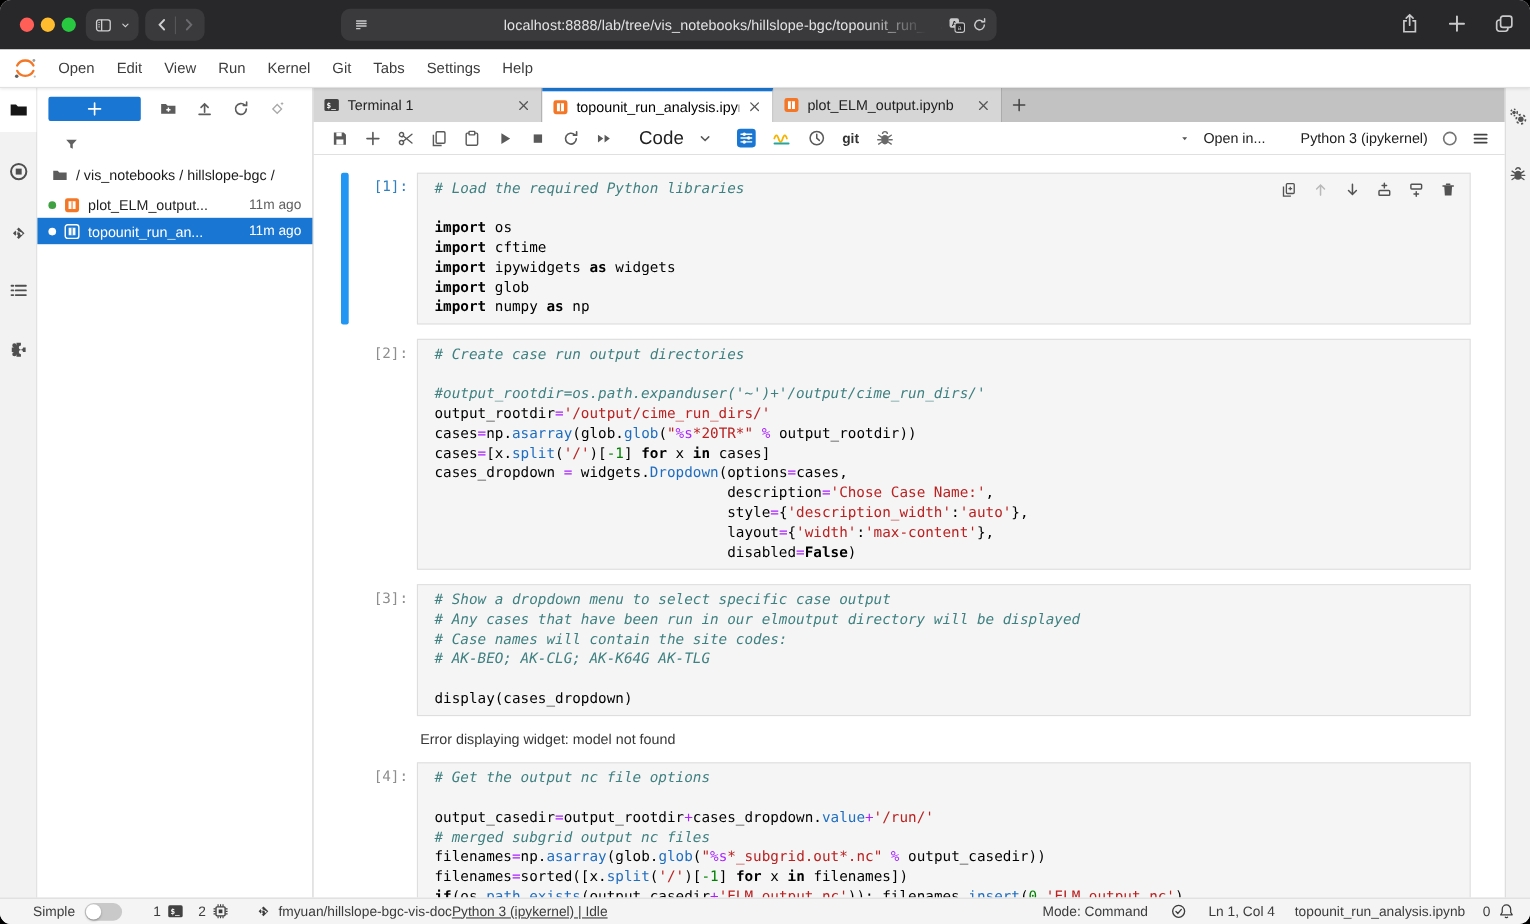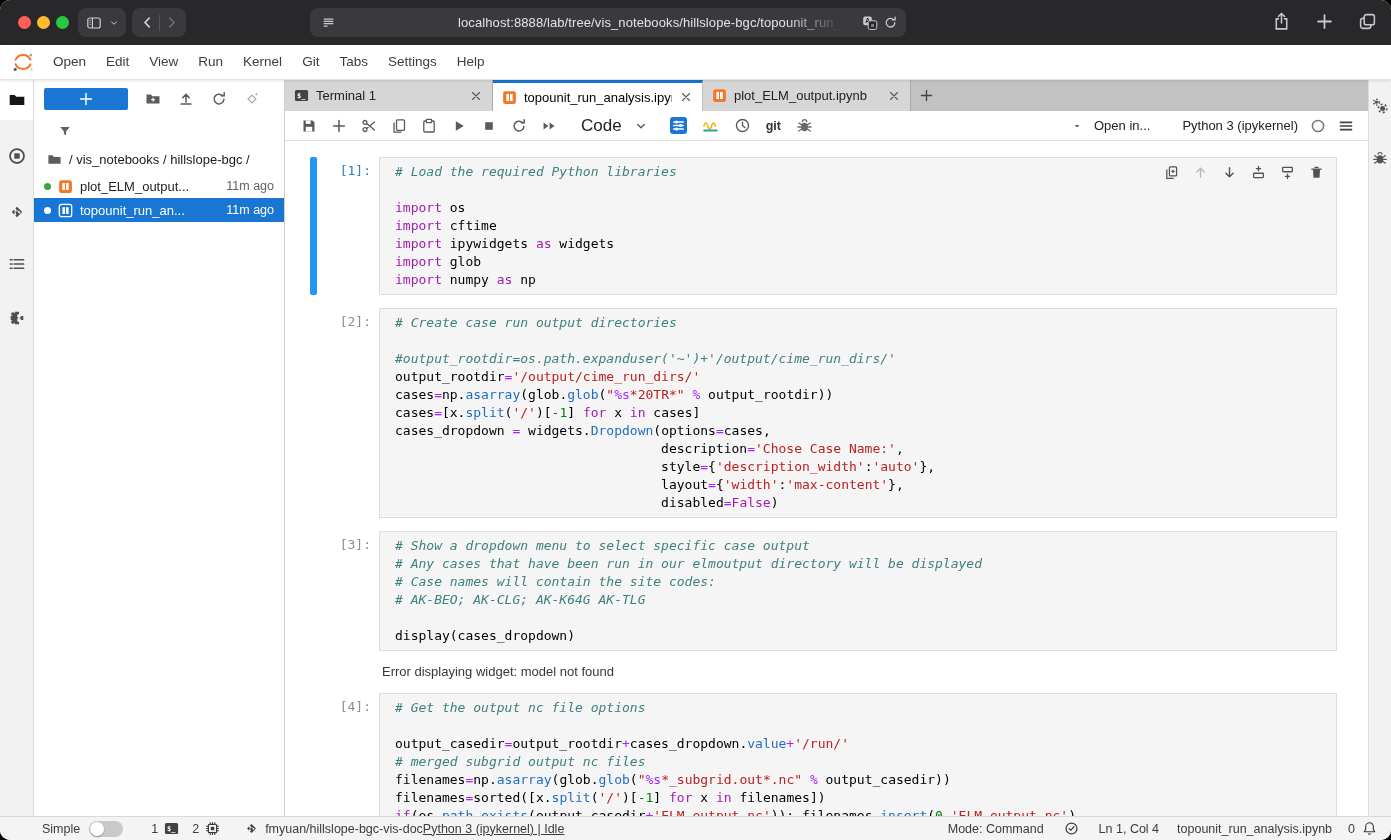--- a/index.html
+++ b/index.html
@@ -98,7 +98,7 @@
   pre.code{margin:0;font-family:"DejaVu Sans Mono",monospace;font-size:13px;line-height:18px;color:#000;}
   .line{height:18px;white-space:pre;}
   .tk-c{color:#408080;font-style:italic;}
-  .tk-k{color:#a21caf;font-weight:normal;}
+  .tk-k{color:#000000;font-weight:bold;}
   .tk-s{color:#ba2121;}
   .tk-s2{color:#aa22ff;}
   .tk-f{color:#1f6dc1;}

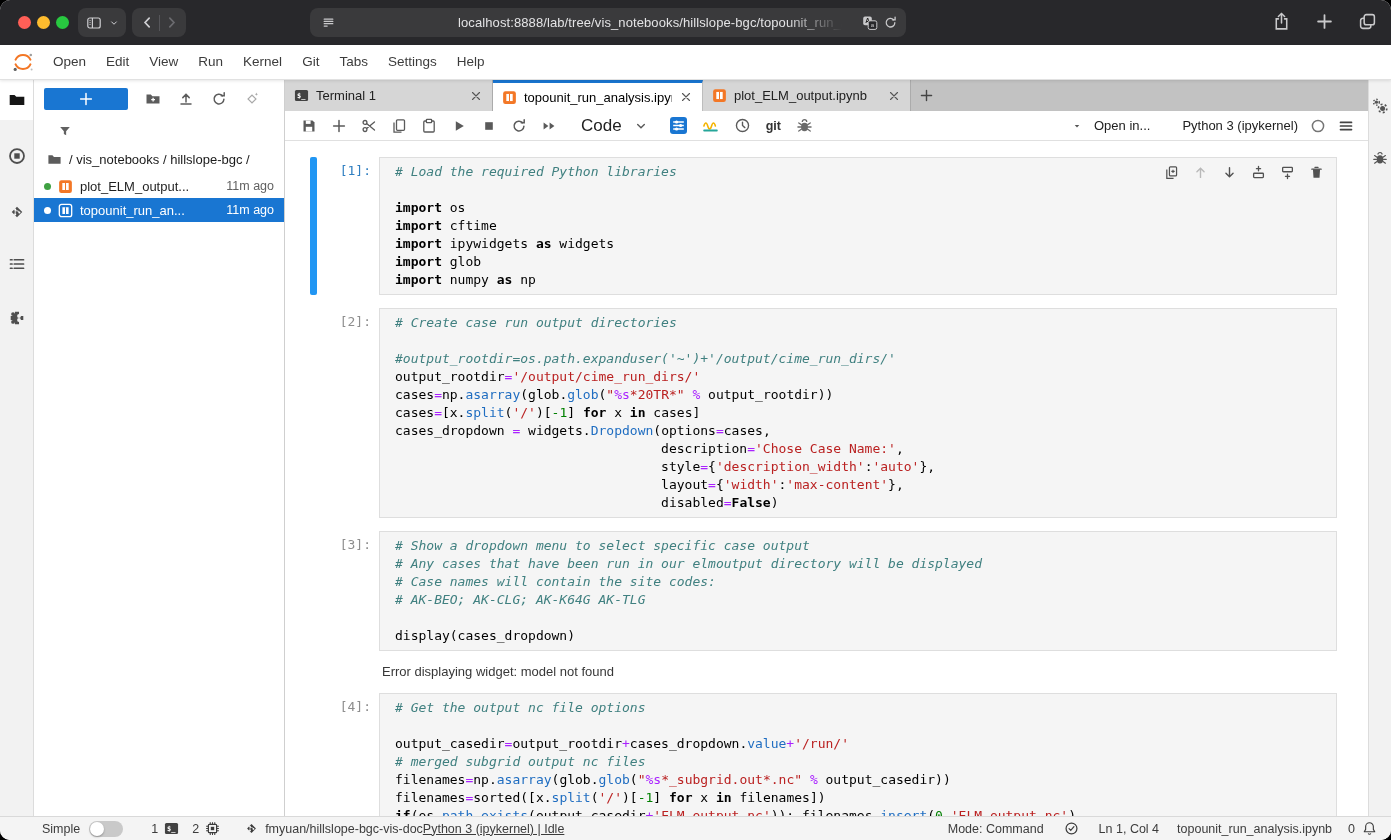--- a/index.html
+++ b/index.html
@@ -115,7 +115,7 @@
   .rs-props{top:6px;} .rs-debug{top:58px;}
 
   
-  .statusbar{position:absolute;bottom:0;left:0;right:0;height:24px;background:#f4f4f4;border-top:1px solid #d9d9d9;display:flex;align-items:center;font-size:12.5px;color:#3c3c3c;padding:0 14px 0 42px;box-sizing:border-box;}
+  .statusbar{position:absolute;bottom:0;left:0;right:0;height:24px;background:#f4f4f4;border-top:1px solid #d9d9d9;display:flex;align-items:center;font-size:12.5px;color:#3c3c3c;padding:0 14px 0 30px;box-sizing:border-box;}
   .statusbar .icon{width:15px;height:15px;}
   .toggle{width:34px;height:16px;border-radius:8px;background:#c9c9c9;position:relative;margin-left:9px;}
   .toggle .knob{position:absolute;left:1px;top:1px;width:14px;height:14px;border-radius:50%;background:#fff;box-shadow:0 1px 2px rgba(0,0,0,.3);}

